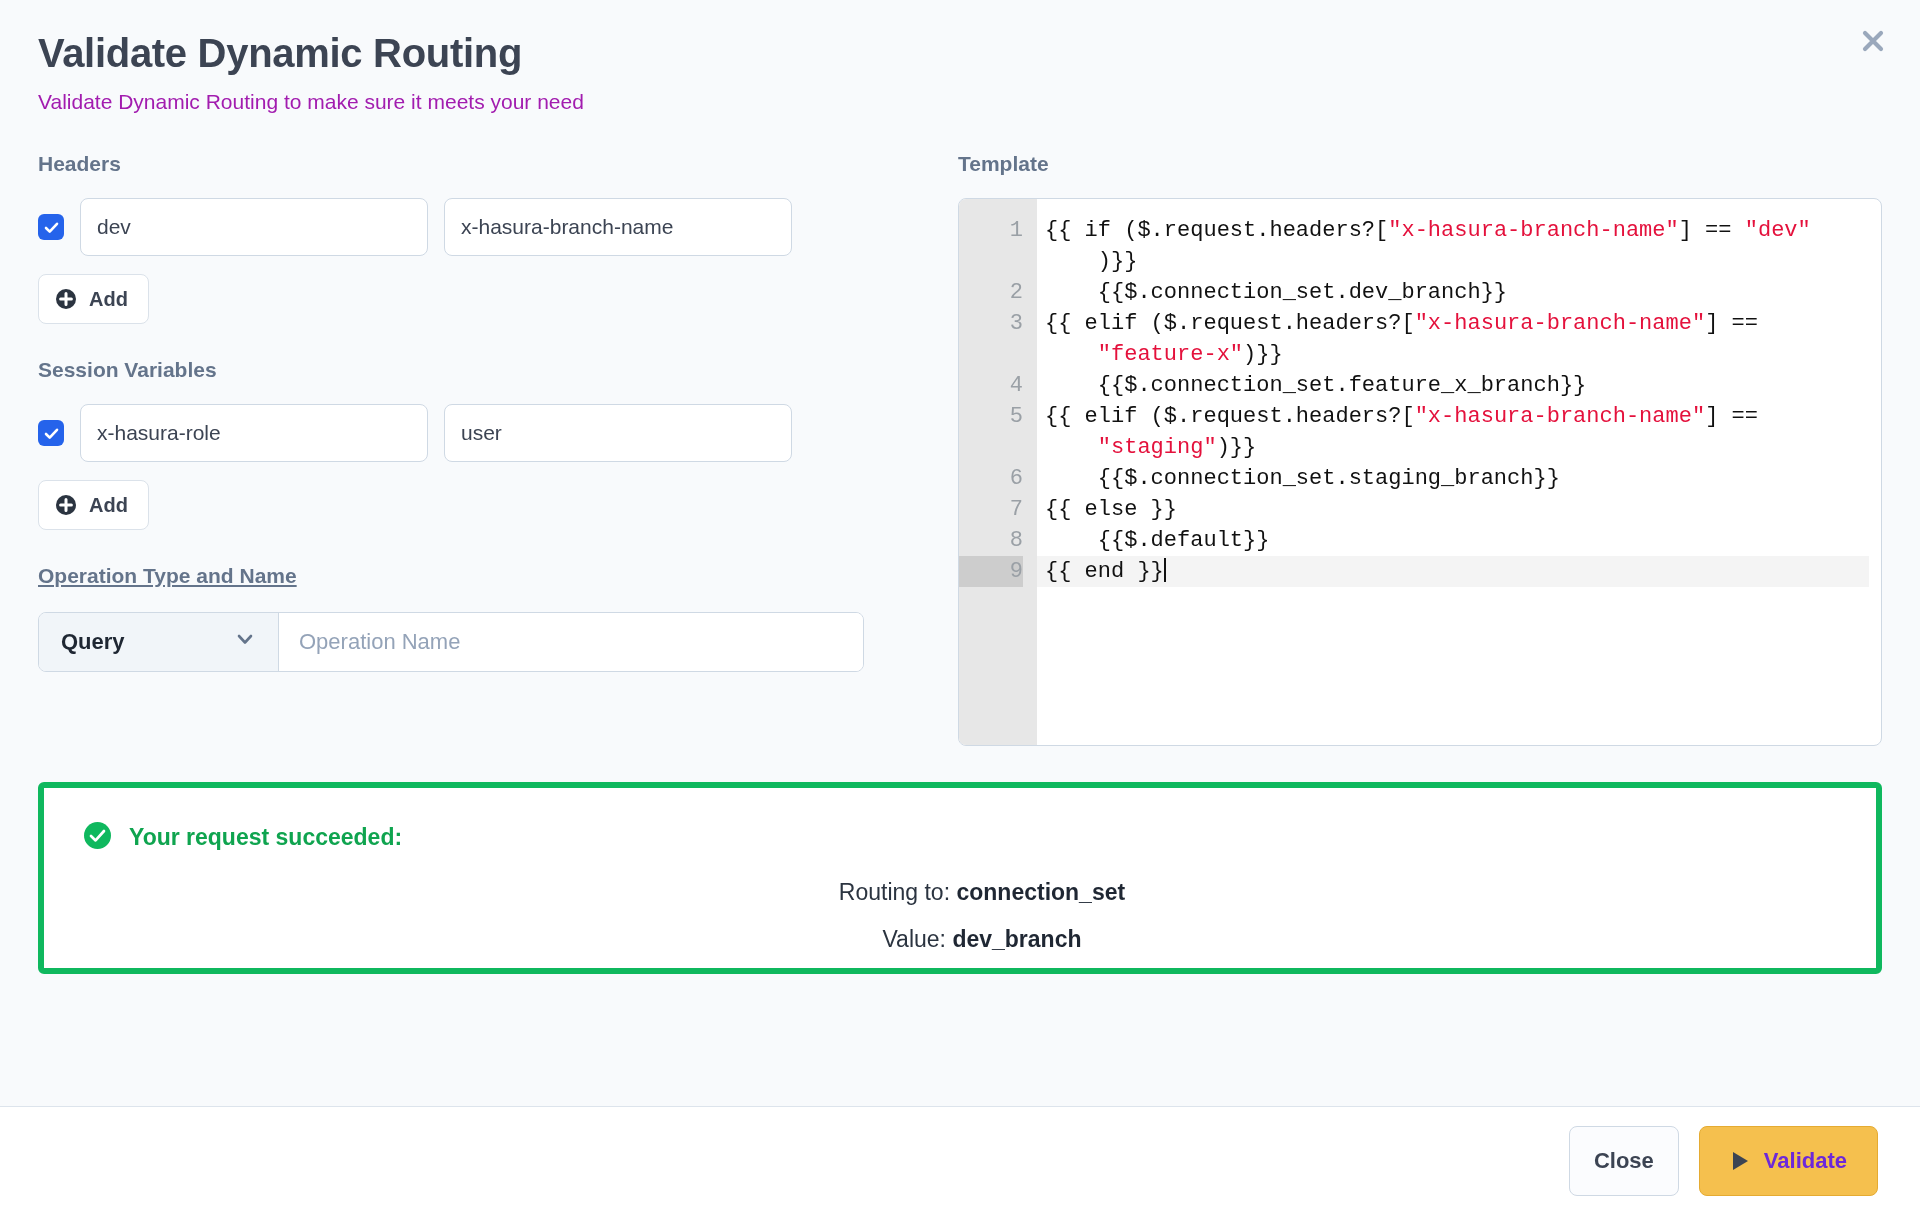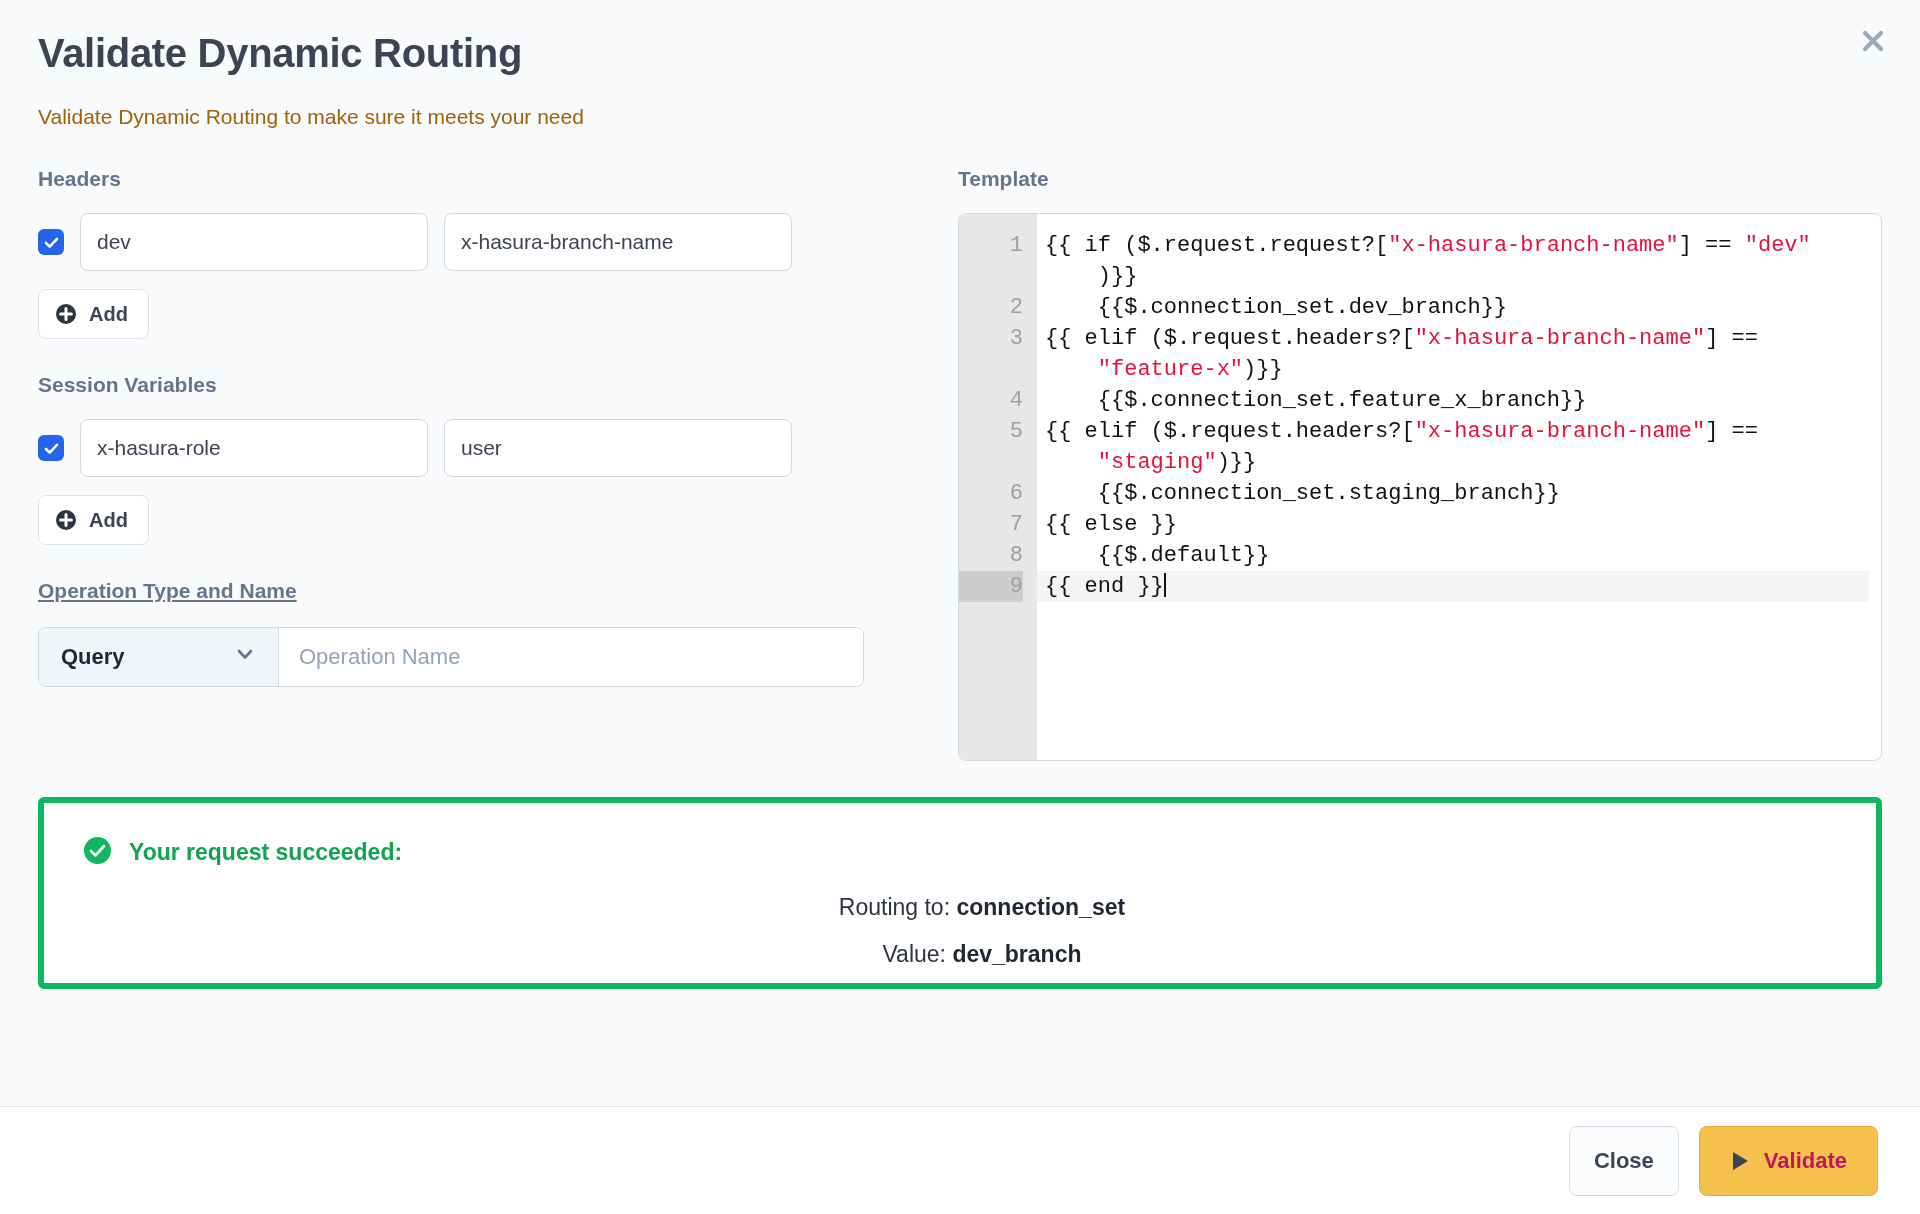--- a/index.html
+++ b/index.html
@@ -34,9 +34,9 @@
     line-height: 1.15;
   }
   .modal-subtitle {
-    margin-top: 29px;
+    margin-top: 14px;
     font-size: 21px;
-    color: #a16207;
+    color: #a21caf;
     font-weight: 400;
   }
   .close-btn {

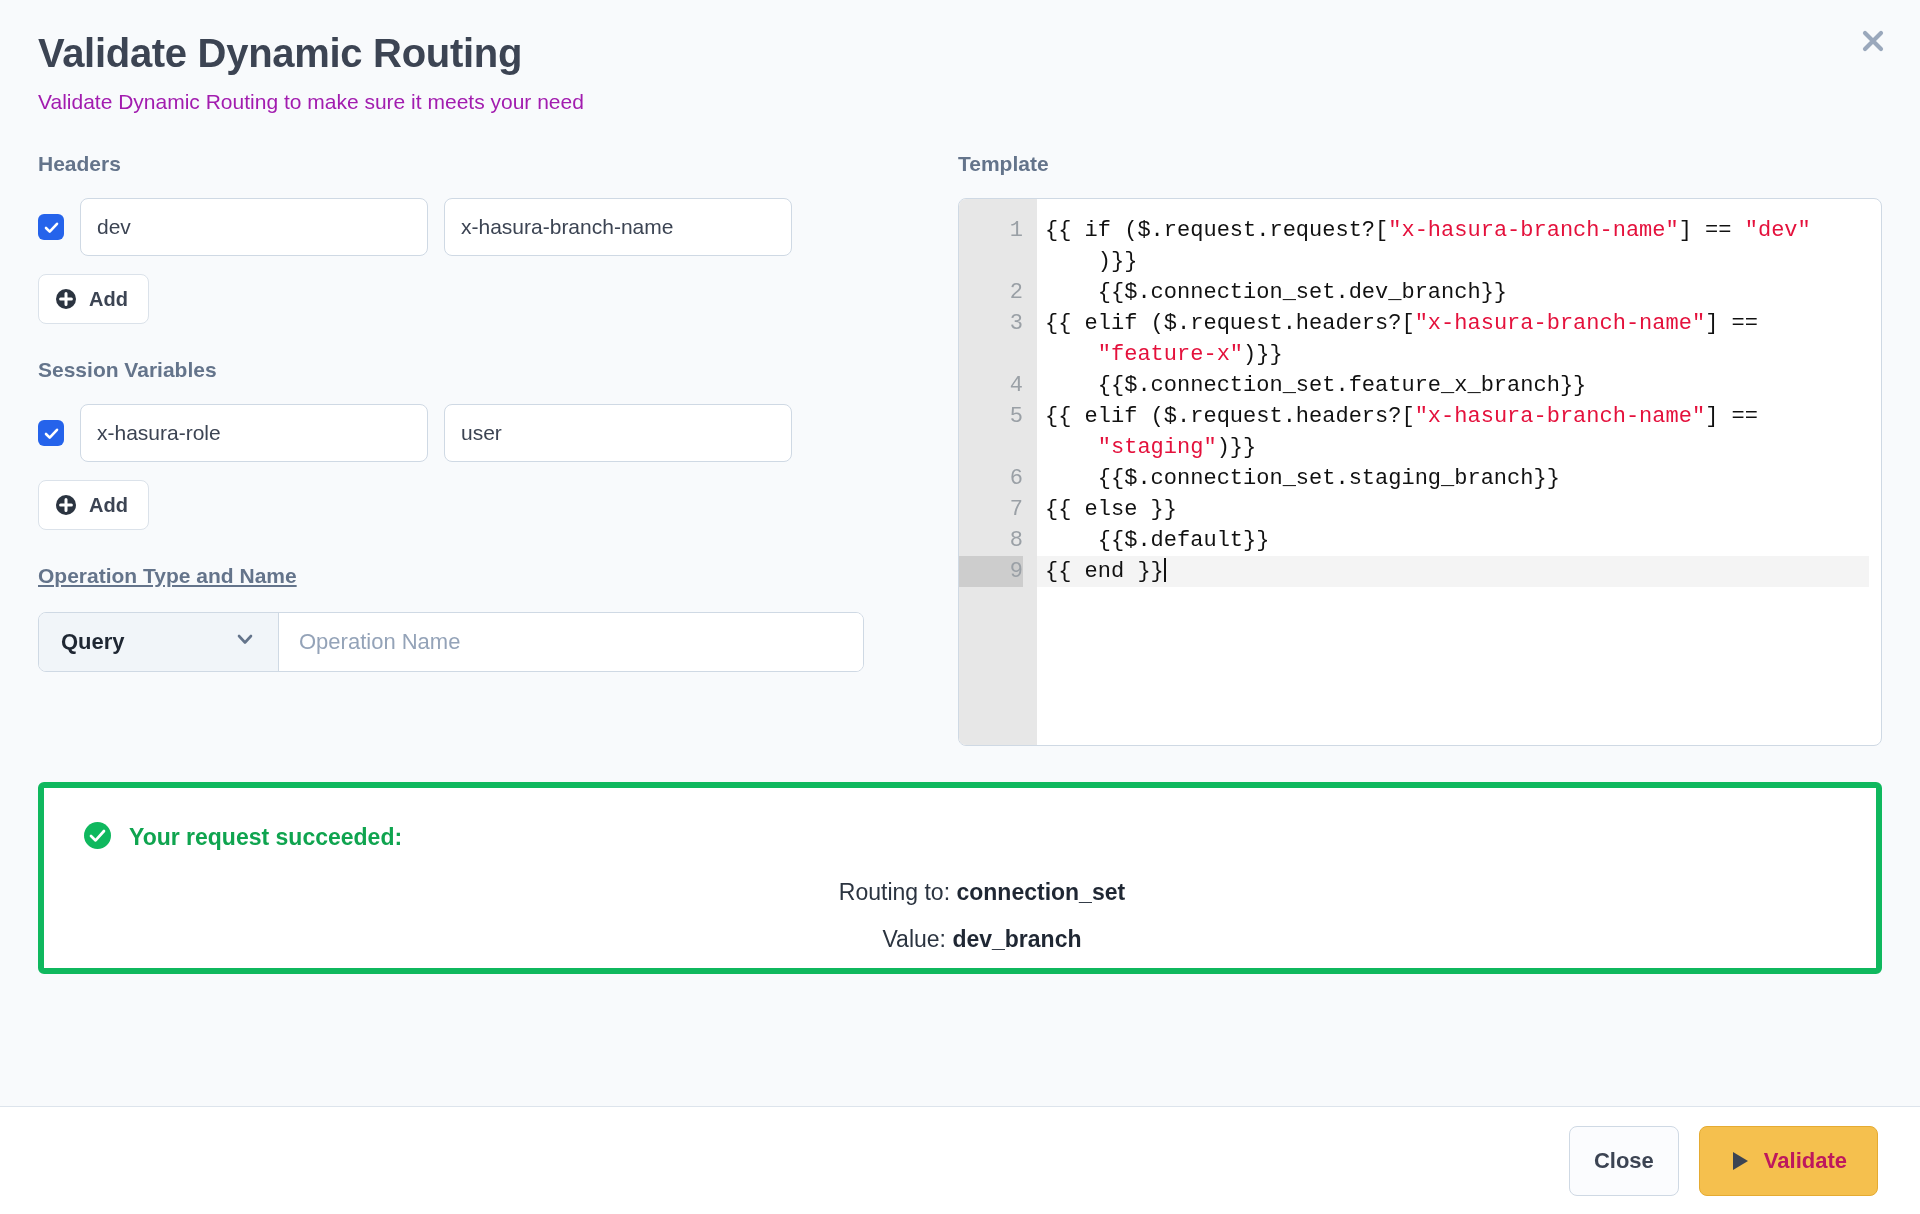--- a/index.html
+++ b/index.html
@@ -375,7 +375,7 @@
               <div class="ln">8</div>
               <div class="ln active">9</div>
             </div>
-          <div class="code"><div class="row wrap2"><span>{{ if ($.request.request?[</span><span class="str">"x-hasura-branch-name"</span><span>] == </span><span class="str">"dev"</span><span>
+          <div class="code"><div class="row wrap2"><span>{{ if ($.request.headers?[</span><span class="str">"x-hasura-branch-name"</span><span>] == </span><span class="str">"dev"</span><span>
     )}}</span></div><div class="row"><span>    {{$.connection_set.dev_branch}}</span></div><div class="row wrap2"><span>{{ elif ($.request.headers?[</span><span class="str">"x-hasura-branch-name"</span><span>] ==
     </span><span class="str">"feature-x"</span><span>)}}</span></div><div class="row"><span>    {{$.connection_set.feature_x_branch}}</span></div><div class="row wrap2"><span>{{ elif ($.request.headers?[</span><span class="str">"x-hasura-branch-name"</span><span>] ==
     </span><span class="str">"staging"</span><span>)}}</span></div><div class="row"><span>    {{$.connection_set.staging_branch}}</span></div><div class="row"><span>{{ else }}</span></div><div class="row"><span>    {{$.default}}</span></div><div class="row active"><span>{{ end }}</span><span class="cursor"></span></div></div>

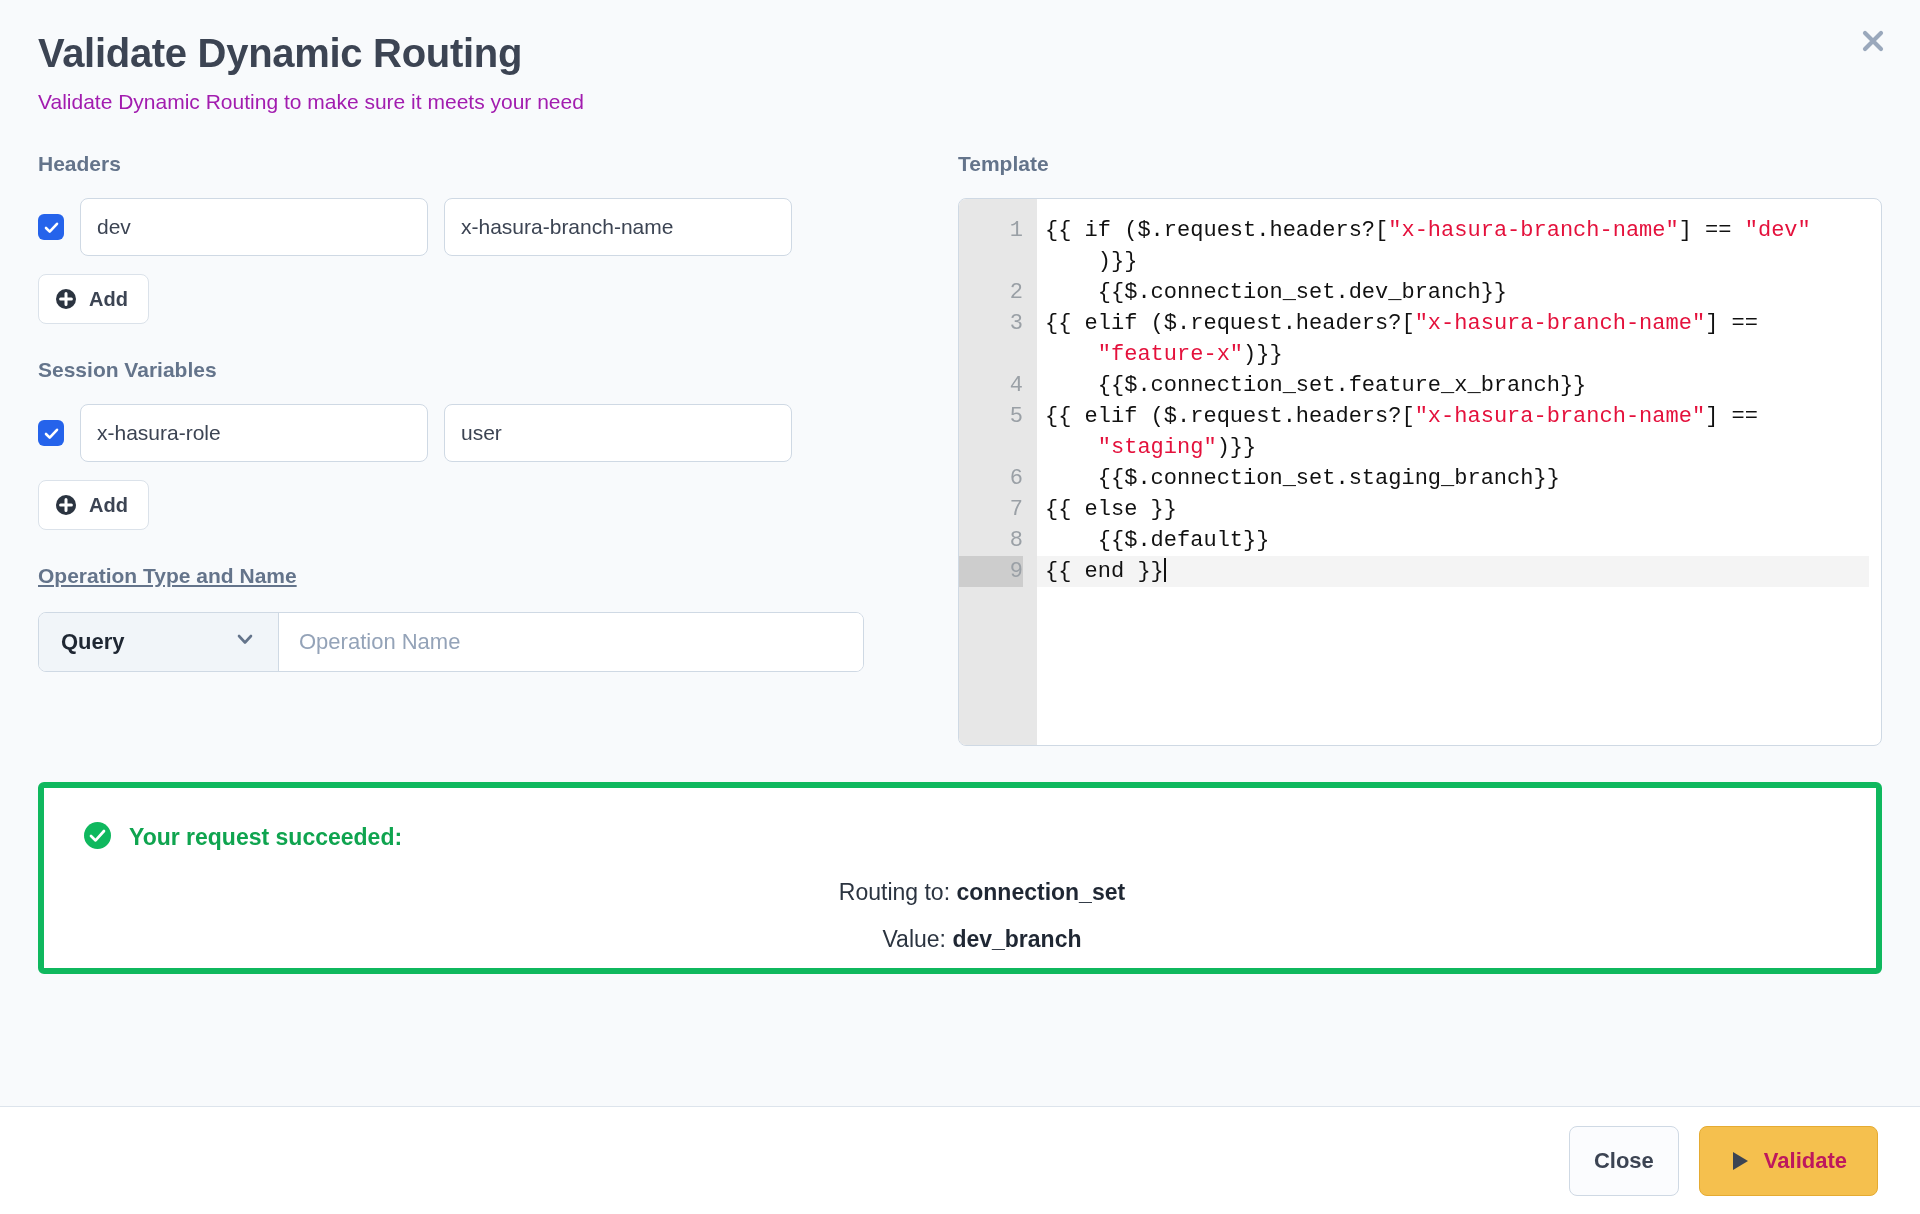--- a/index.html
+++ b/index.html
@@ -271,7 +271,7 @@
     padding: 2px 30px;
     background: #f5c04e;
     border: 1px solid #e5ab32;
-    color: #be185d;
+    color: #6d28d9;
   }
   .btn-validate svg { display: block; }
 </style>

